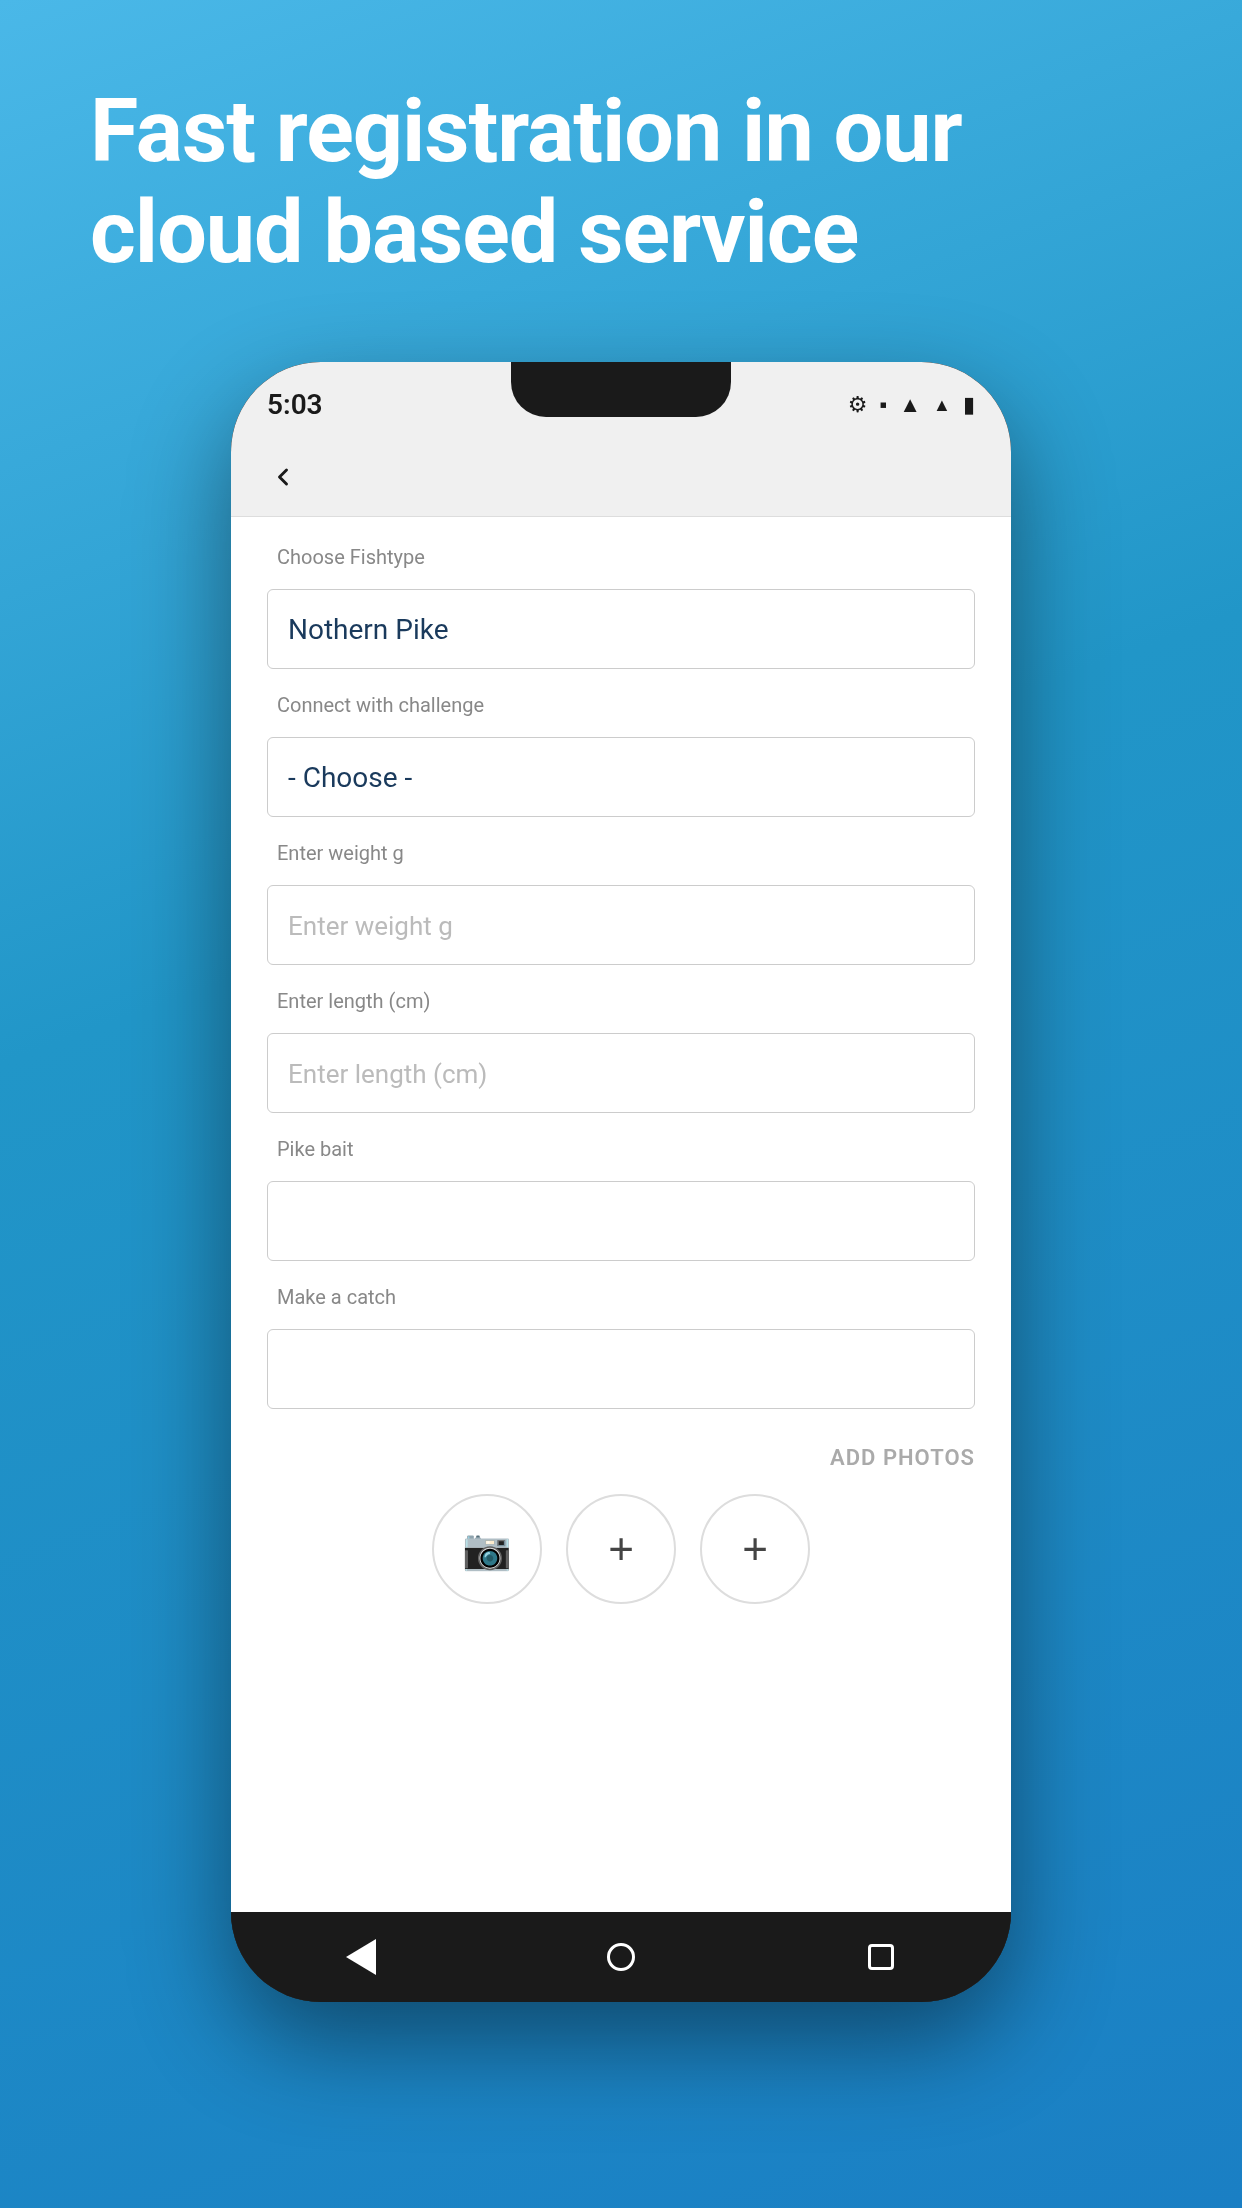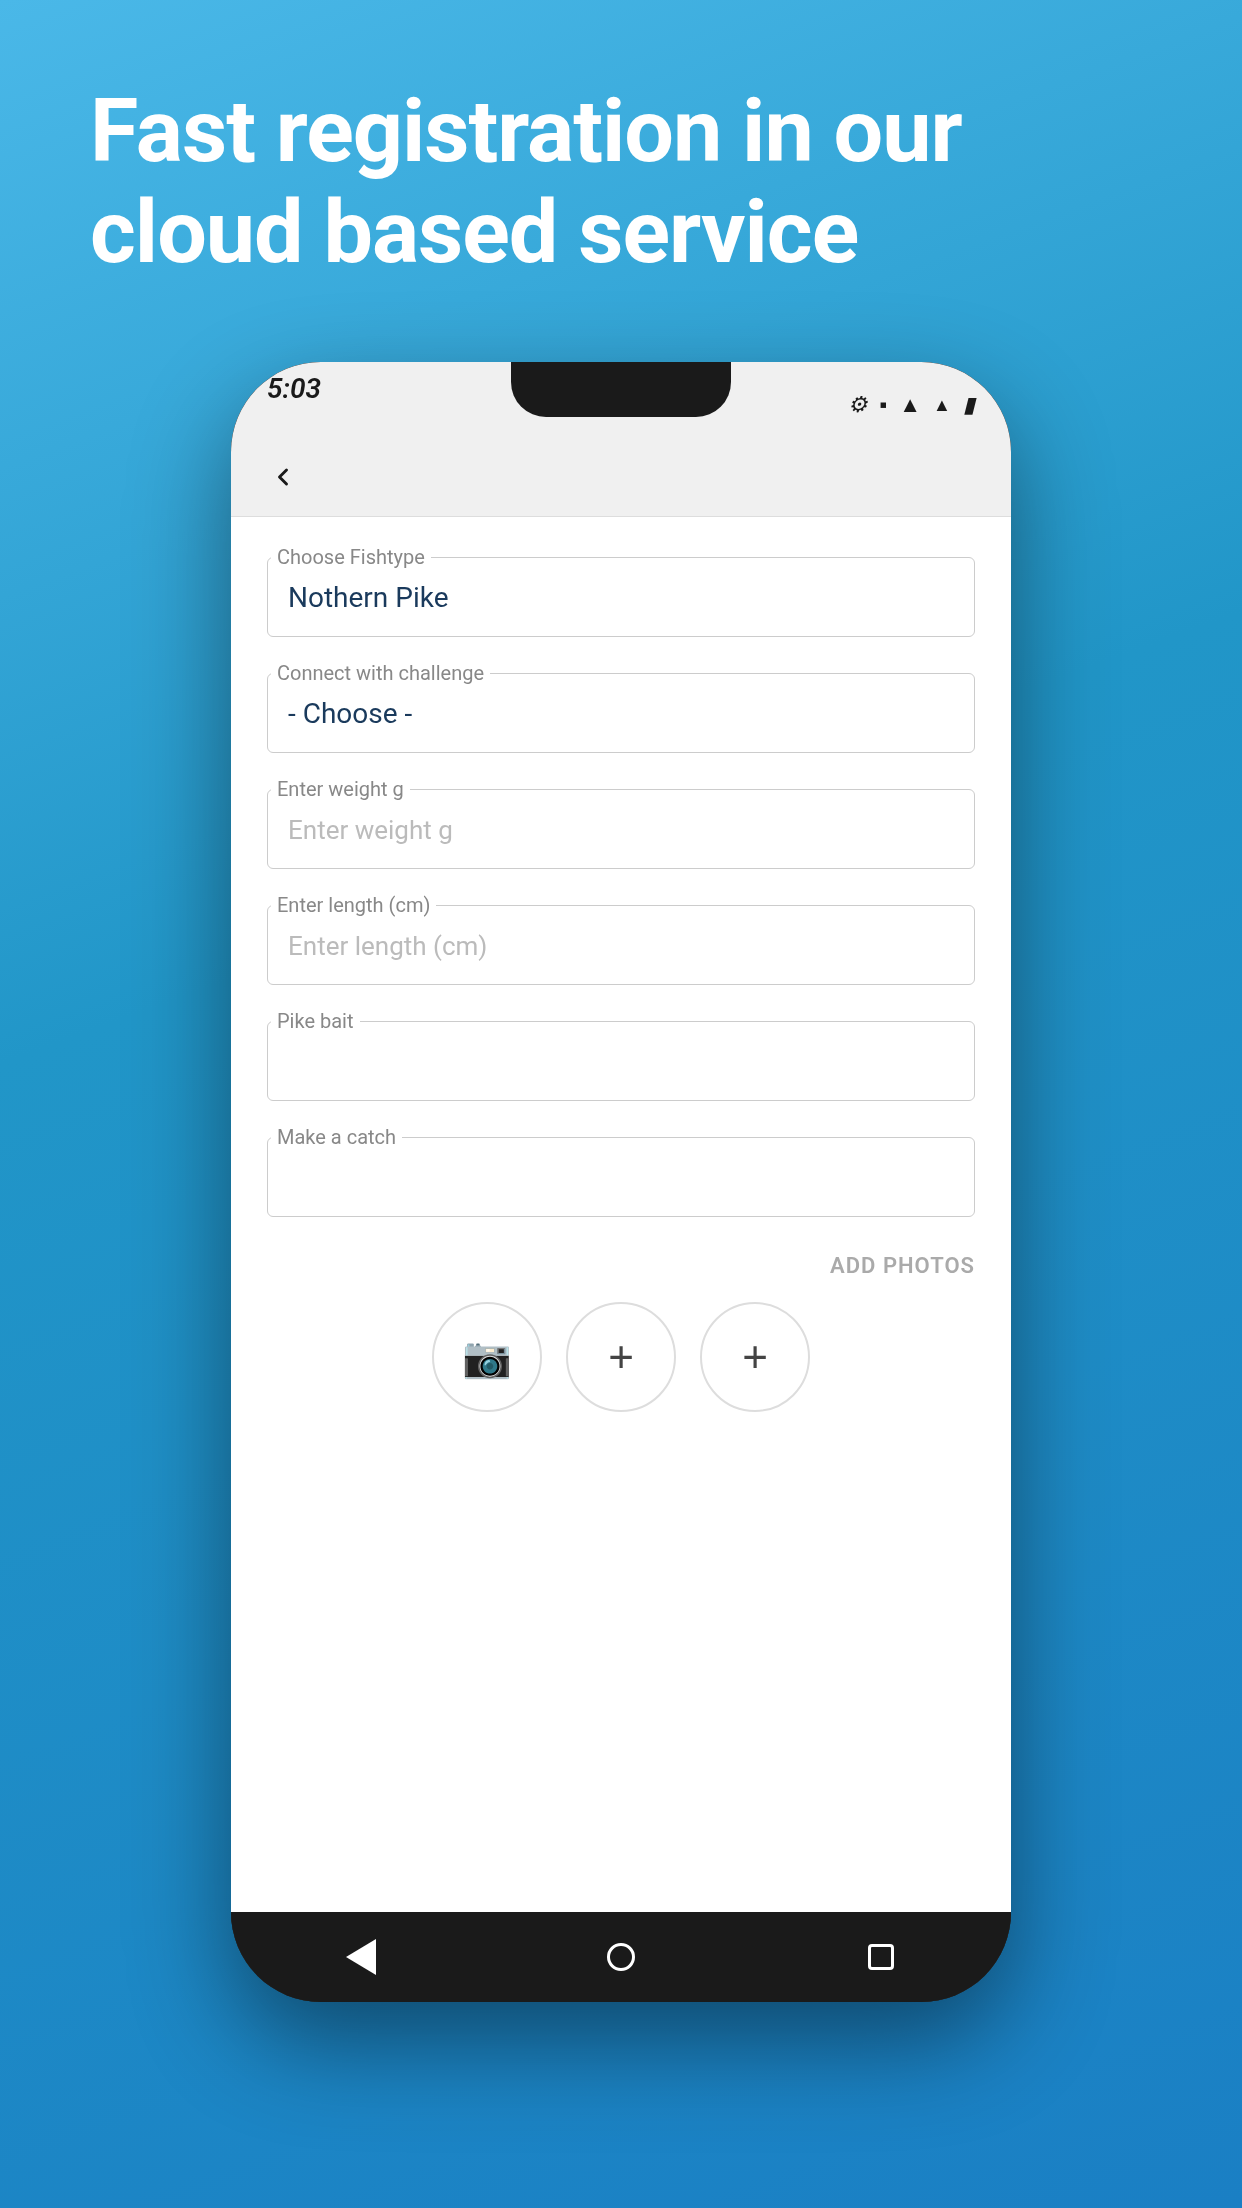--- a/index.html
+++ b/index.html
@@ -70,13 +70,13 @@
       height: 75px;
       background: #f0f0f0;
       display: flex;
+      align-items: center;
       justify-content: space-between;
       padding: 0 36px;
       padding-top: 10px;
       flex-shrink: 0;
       position: relative;
       z-index: 5;
-      font-style: italic;
     }
 
     .status-time {

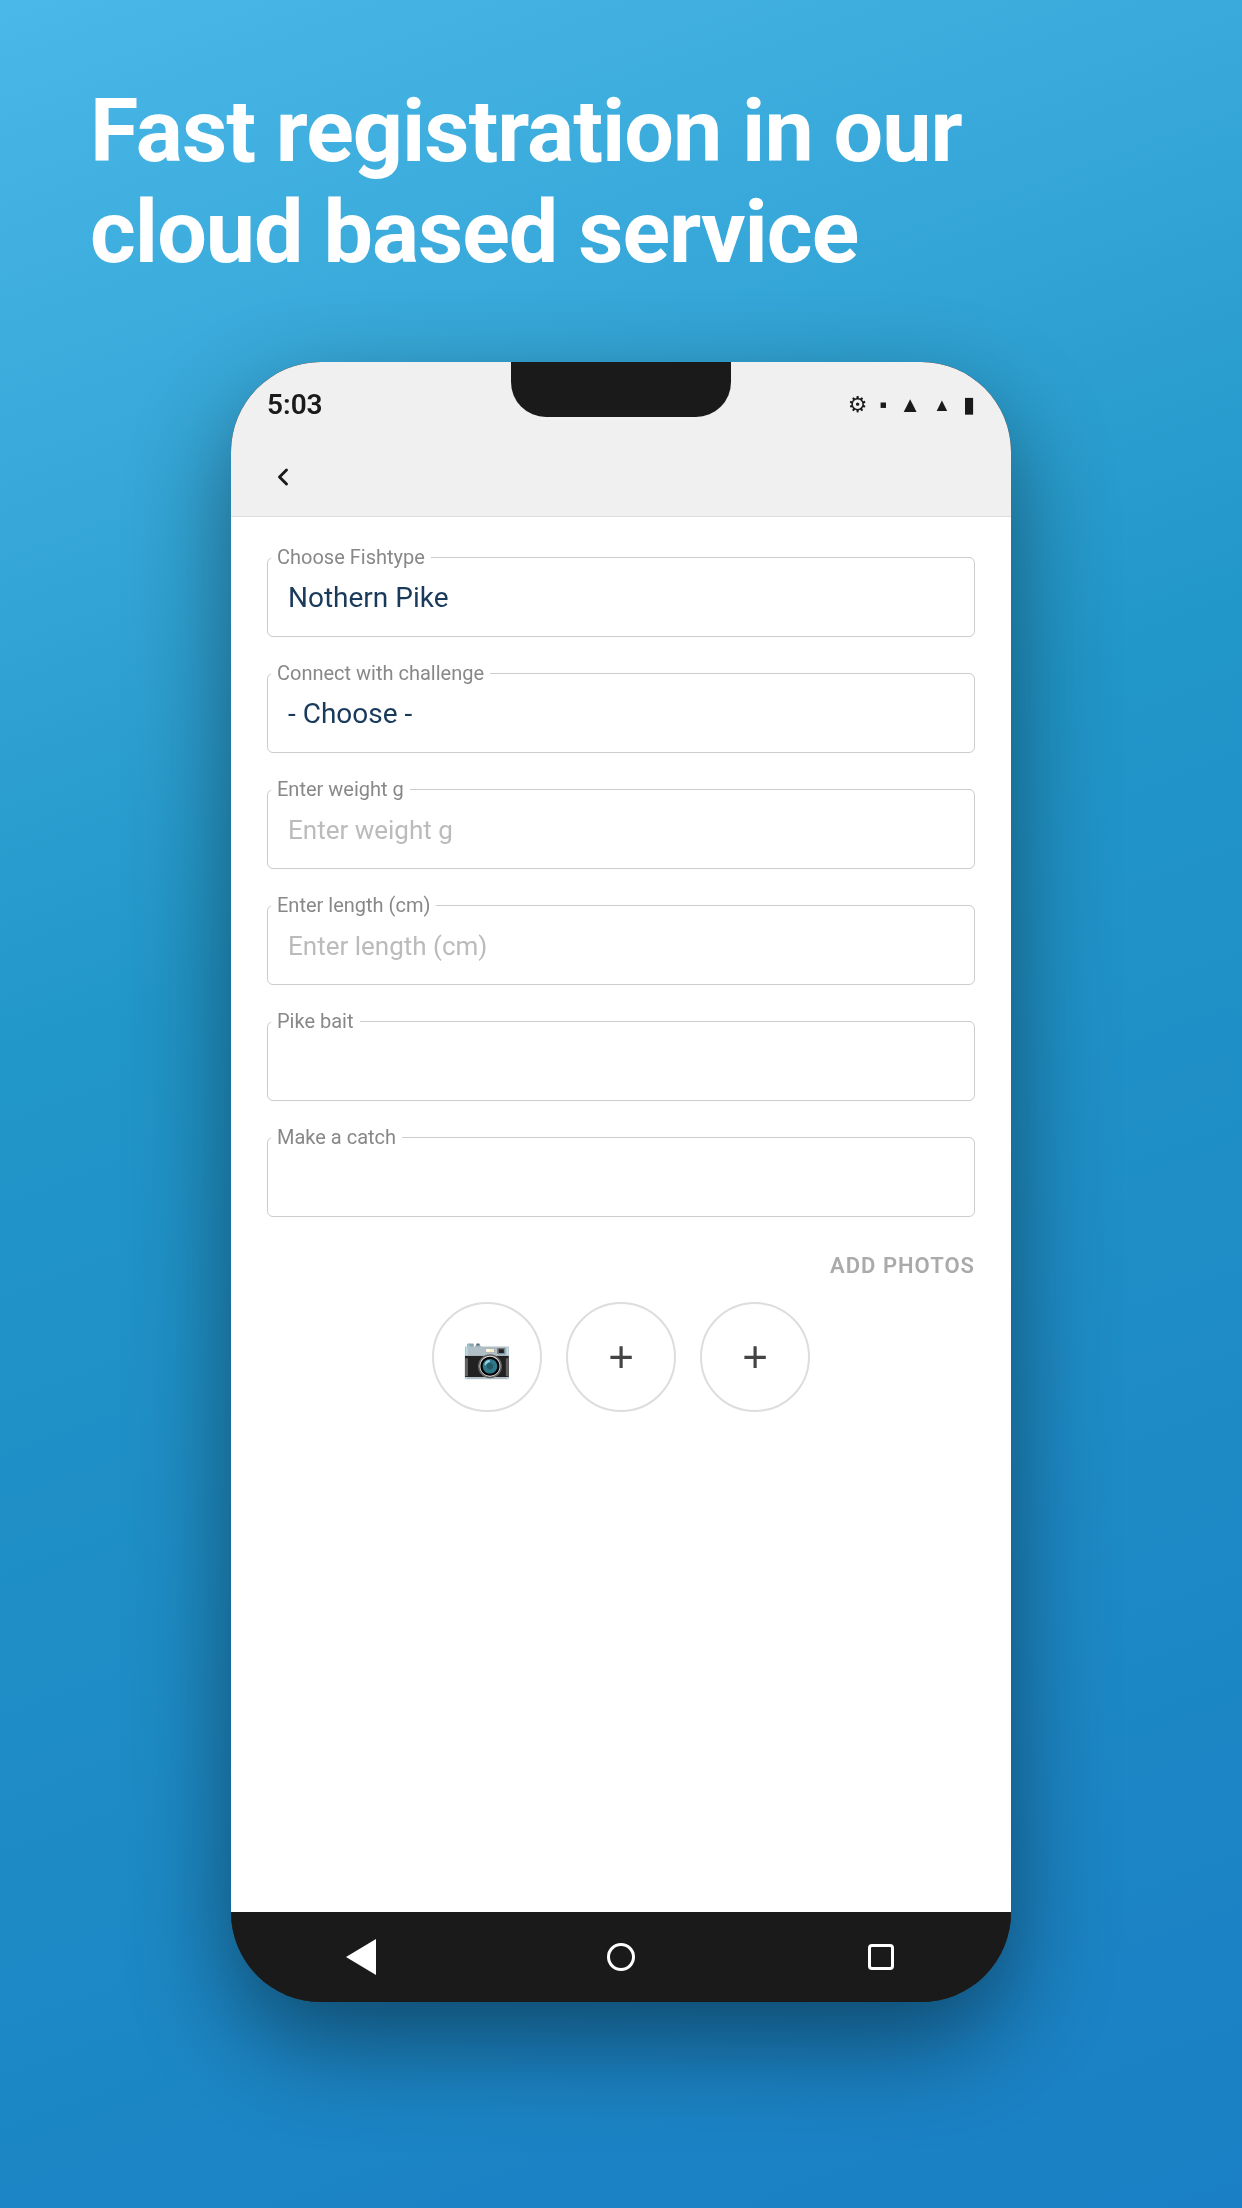--- a/index.html
+++ b/index.html
@@ -167,6 +167,7 @@
       background: #fff;
       outline: none;
       font-family: inherit;
+      margin-top: 32px;
     }
 
     .field-input::placeholder {

